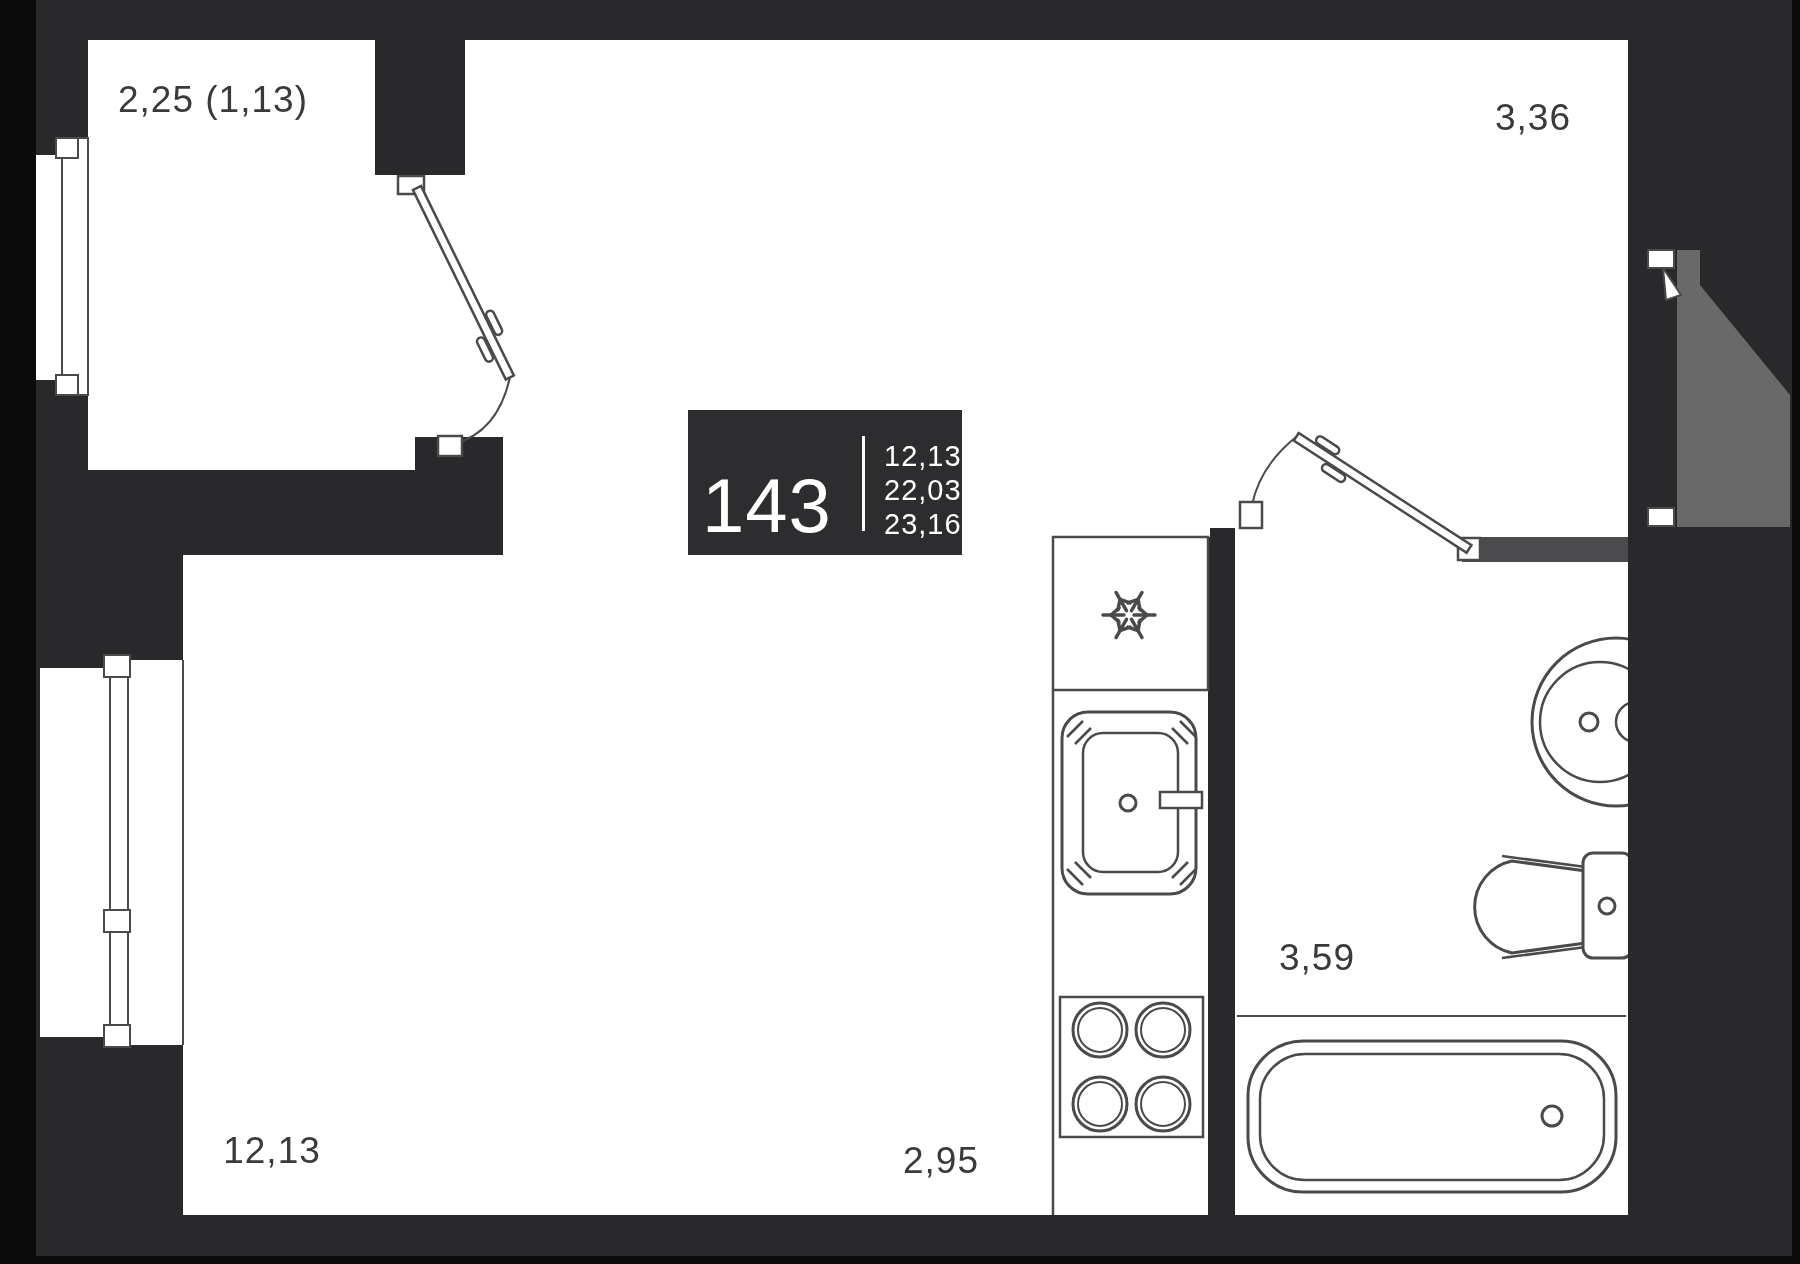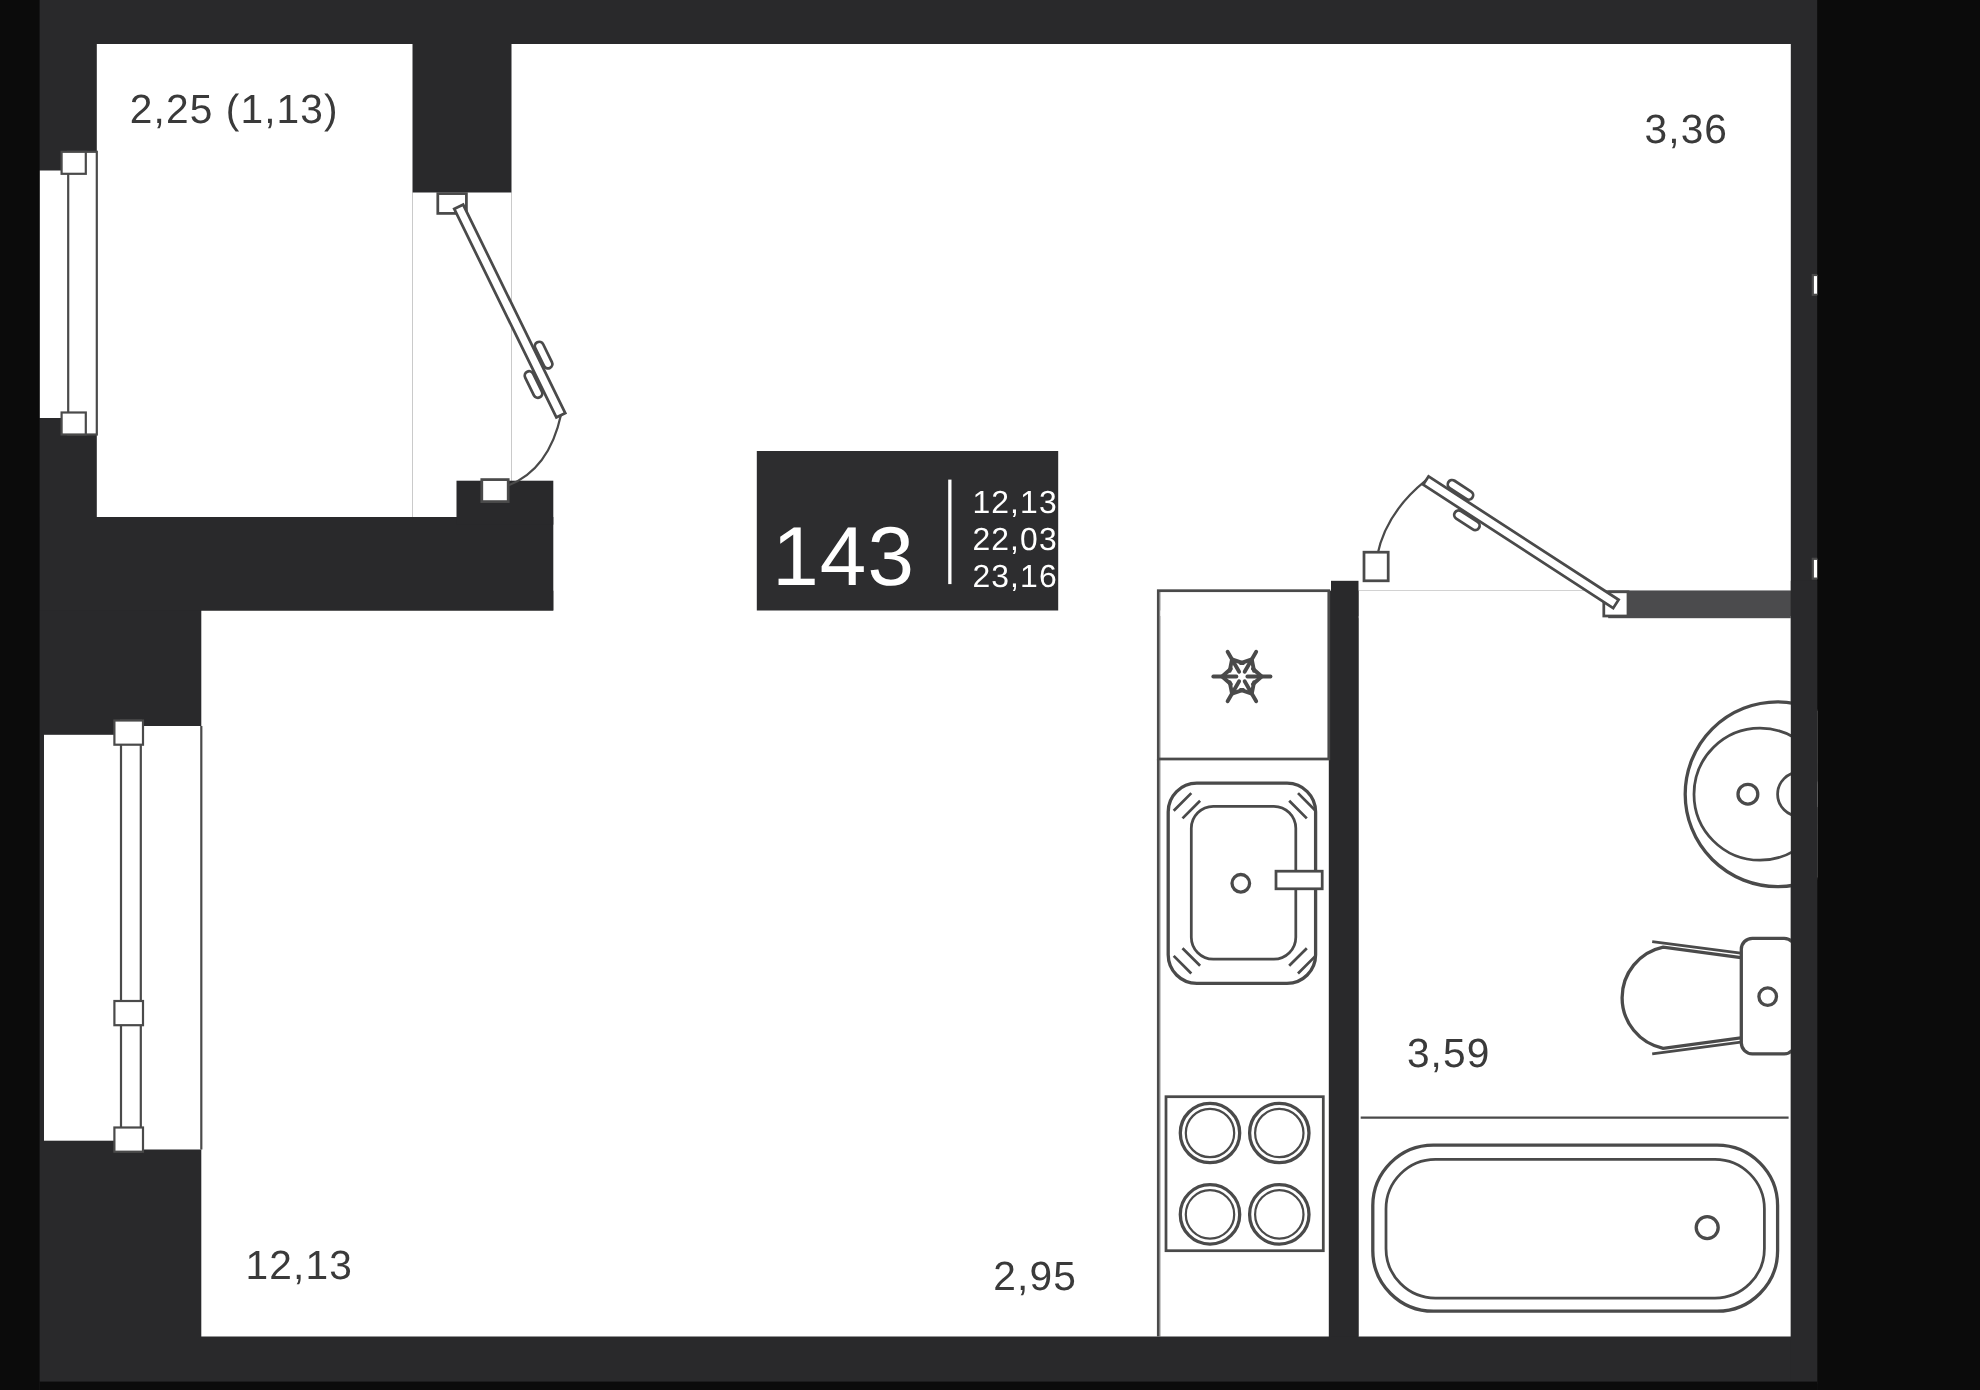--- a/index.html
+++ b/index.html
@@ -3,7 +3,7 @@
 <meta charset="utf-8">
 <style>
   html,body{margin:0;padding:0;background:#0b0b0b;}
-  .stage{position:relative;width:1652px;height:1264px;overflow:hidden;}
+  .stage{position:relative;width:1800px;height:1264px;overflow:hidden;}
   svg{display:block;width:1800px;height:1264px;}
   .wall{fill:var(--wall,#29292b);}
   .outer{fill:var(--outer,#0b0b0b);}

